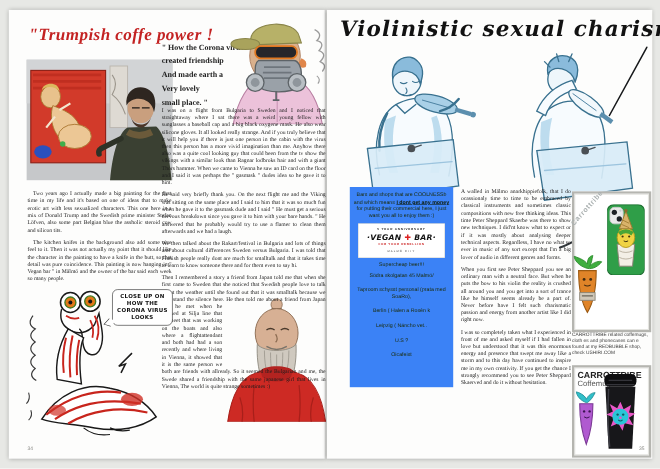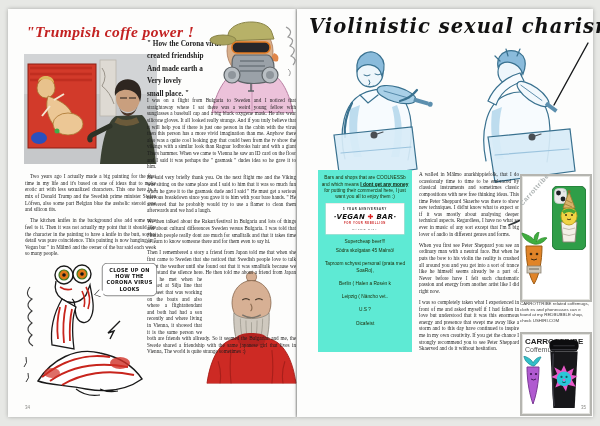--- a/index.html
+++ b/index.html
@@ -31,7 +31,7 @@
   
   .rtitle{left:12px;top:6px;font-size:19.5px;font-weight:bold;font-style:italic;
           font-family:"DejaVu Serif",serif;color:#121212;letter-spacing:1px;white-space:nowrap;}
-  .ad{left:21px;top:161px;width:94px;height:182px;background:#5eead4;overflow:hidden;}
+  .ad{left:21px;top:161px;width:94px;height:182px;background:#3b82f6;overflow:hidden;}
   .ad-inner{width:176px;padding:9px 6px;font-family:"Liberation Sans",sans-serif;
             font-size:9.6px;line-height:12.5px;text-align:center;color:#1b2a05;}
   .ad-link{font-weight:bold;text-decoration:underline;color:#0e1a02;}

